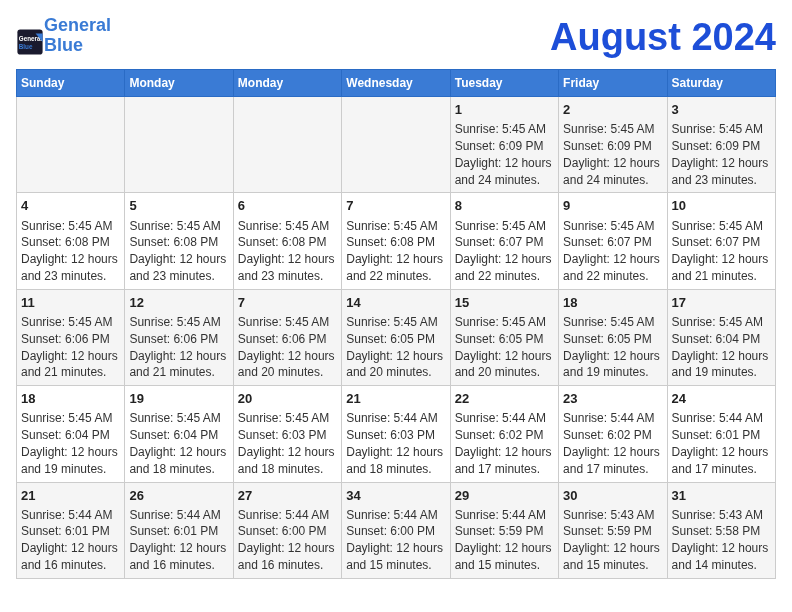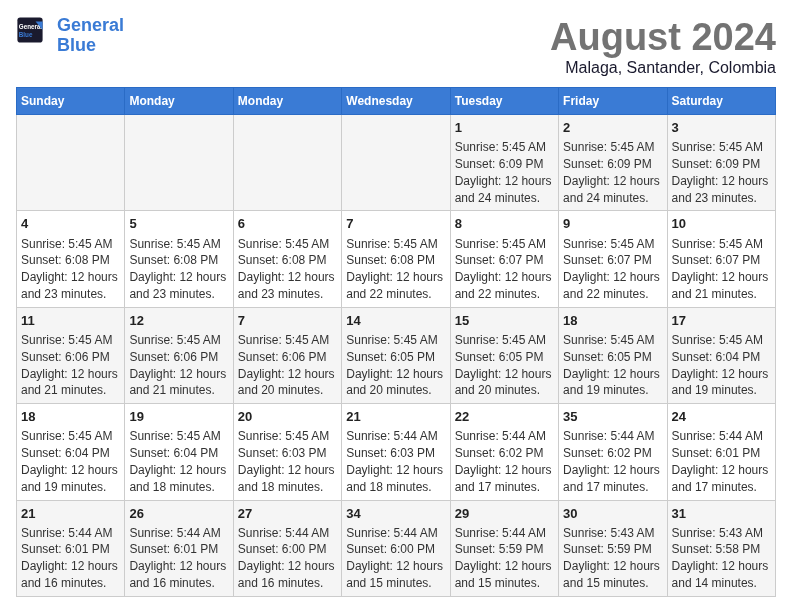--- a/index.html
+++ b/index.html
@@ -18,8 +18,8 @@
     }
     .logo {
       display: flex;
-      align-items: flex-start;
-      gap: 13px;
+      align-items: flex-end;
+      gap: 0;
     }
     .logo-text {
       font-size: 18px;

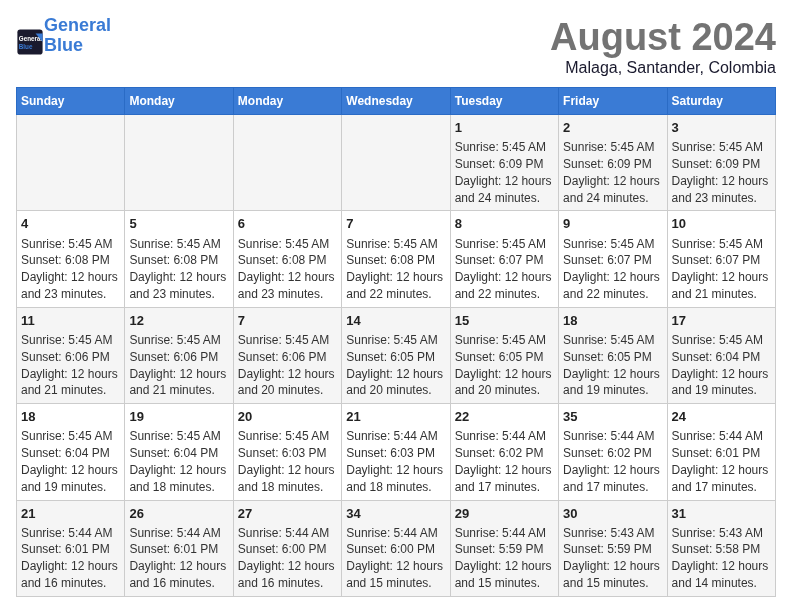--- a/index.html
+++ b/index.html
@@ -40,7 +40,7 @@
     .main-title {
       font-size: 38px;
       font-weight: bold;
-      color: #737373;
+      color: #1d4ed8;
     }
     .subtitle {
       font-size: 16px;

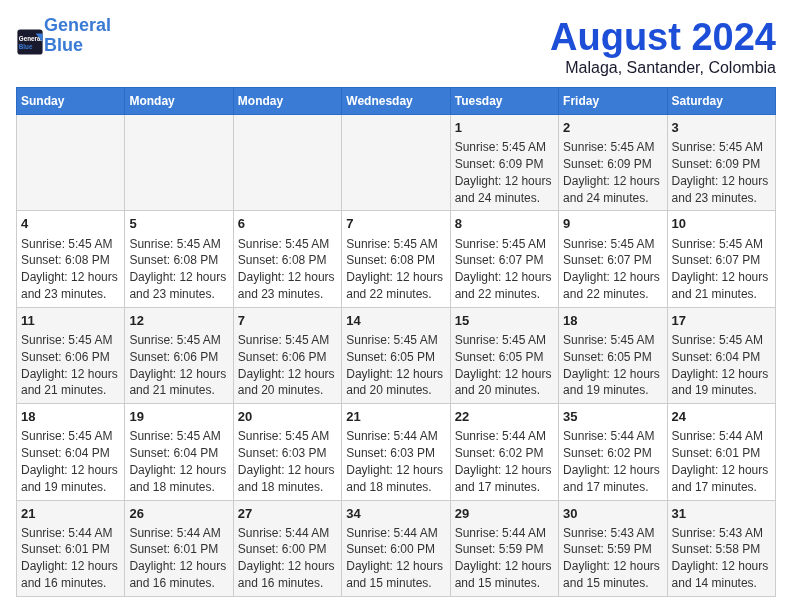--- a/index.html
+++ b/index.html
@@ -105,7 +105,6 @@
   </div>
   <div class="title-area">
     <div class="main-title">August 2024</div>
-    <div class="subtitle">Malaga, Santander, Colombia</div>
   </div>
 </div>
 

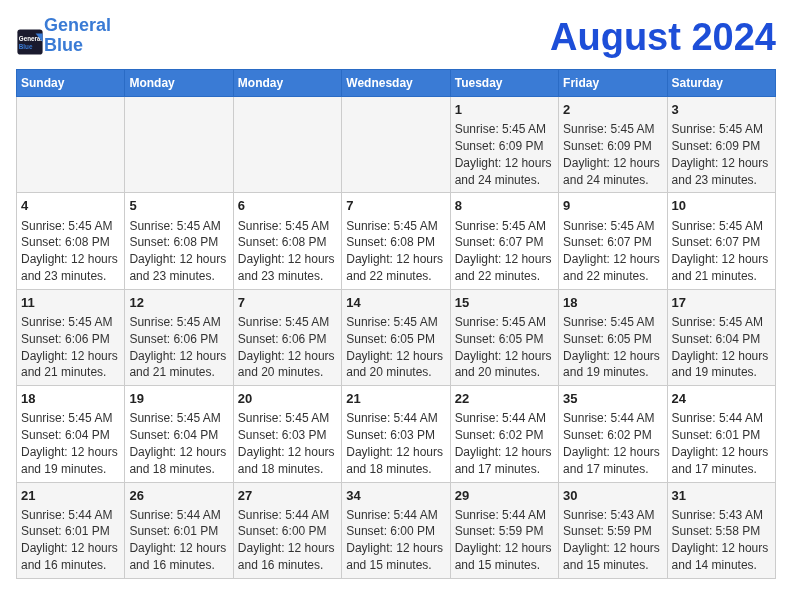--- a/index.html
+++ b/index.html
@@ -287,7 +287,7 @@
 and 17 minutes.</div>
         </td>
         <td>
-          <span class="day-number">35</span>
+          <span class="day-number">23</span>
           <div class="day-info" style="white-space: pre-line;">Sunrise: 5:44 AM
 Sunset: 6:02 PM
 Daylight: 12 hours

